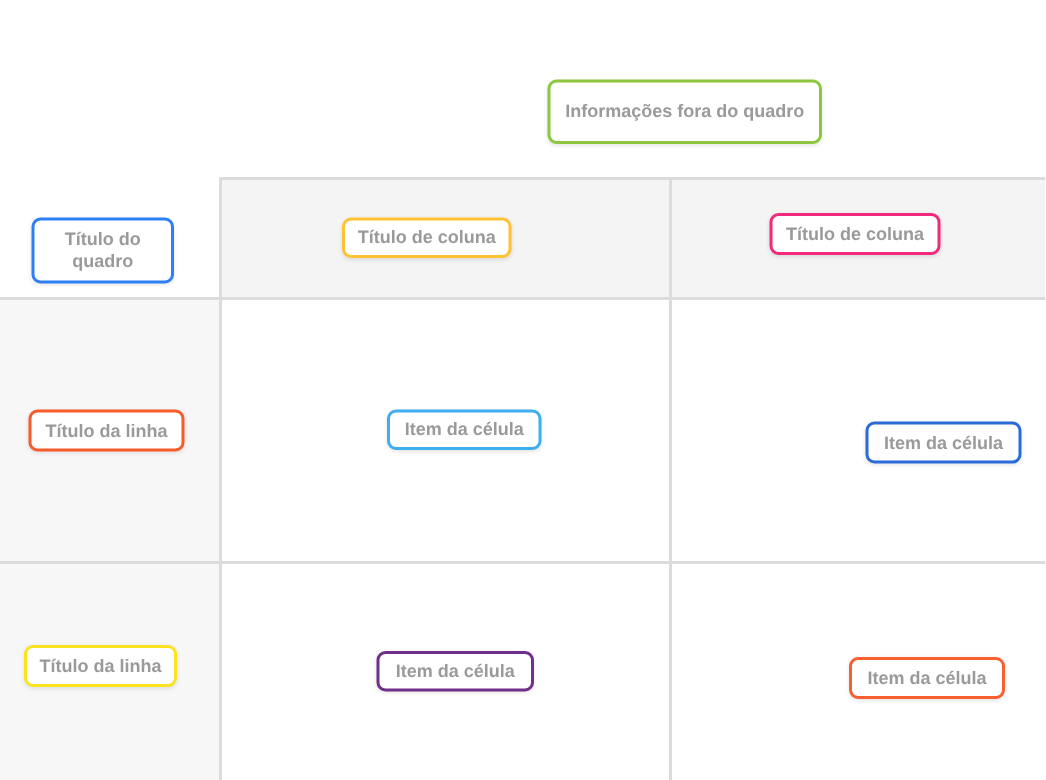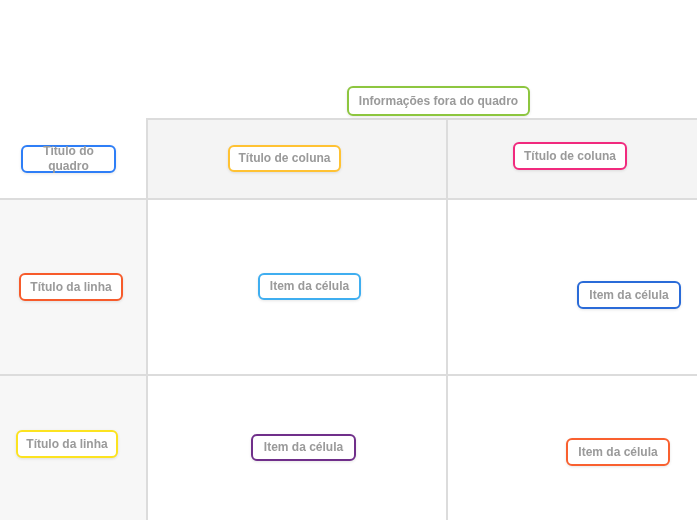--- a/index.html
+++ b/index.html
@@ -38,7 +38,7 @@
   .hline-mid2    { left: 0;     top: 374px; width: 697px; height: 2px; }
   .vline-1       { left: 146px; top: 118px; width: 2px;  height: 402px; }
   .vline-2       { left: 446px; top: 118px; width: 2px;  height: 402px; }
-  .outside-note  { left: 347px; top: 53px;  width: 183px; height: 30px; margin-top: 33px; }
+  .outside-note  { left: 365px; top: 53px;  width: 183px; height: 43px; }
   .board-title   { left: 21px;  top: 145px; width: 95px;  height: 28px; }
   .col-title-1   { left: 228px; top: 145px; width: 113px; height: 27px; }
   .col-title-2   { left: 513px; top: 142px; width: 114px; height: 28px; }

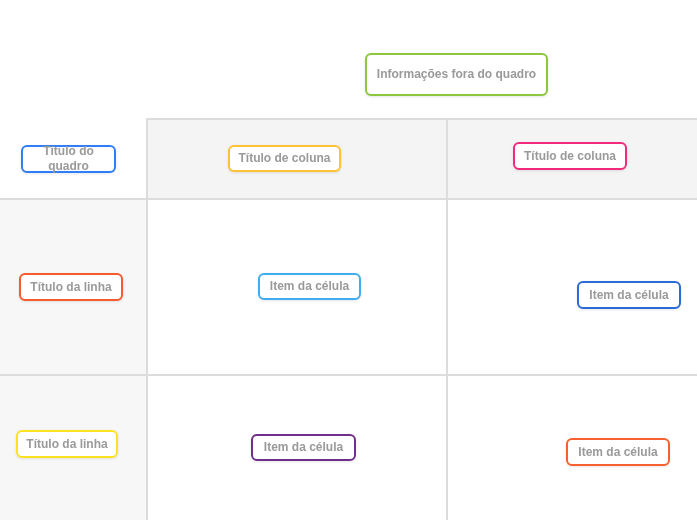--- a/index.html
+++ b/index.html
@@ -39,7 +39,7 @@
   .vline-1       { left: 146px; top: 118px; width: 2px;  height: 402px; }
   .vline-2       { left: 446px; top: 118px; width: 2px;  height: 402px; }
   .outside-note  { left: 365px; top: 53px;  width: 183px; height: 43px; }
-  .board-title   { left: 21px;  top: 145px; width: 95px;  height: 28px; }
+  .board-title   { left: 21px;  top: 145px; width: 95px;  height: 44px; }
   .col-title-1   { left: 228px; top: 145px; width: 113px; height: 27px; }
   .col-title-2   { left: 513px; top: 142px; width: 114px; height: 28px; }
   .row-title-1   { left: 19px;  top: 273px; width: 104px; height: 28px; }

